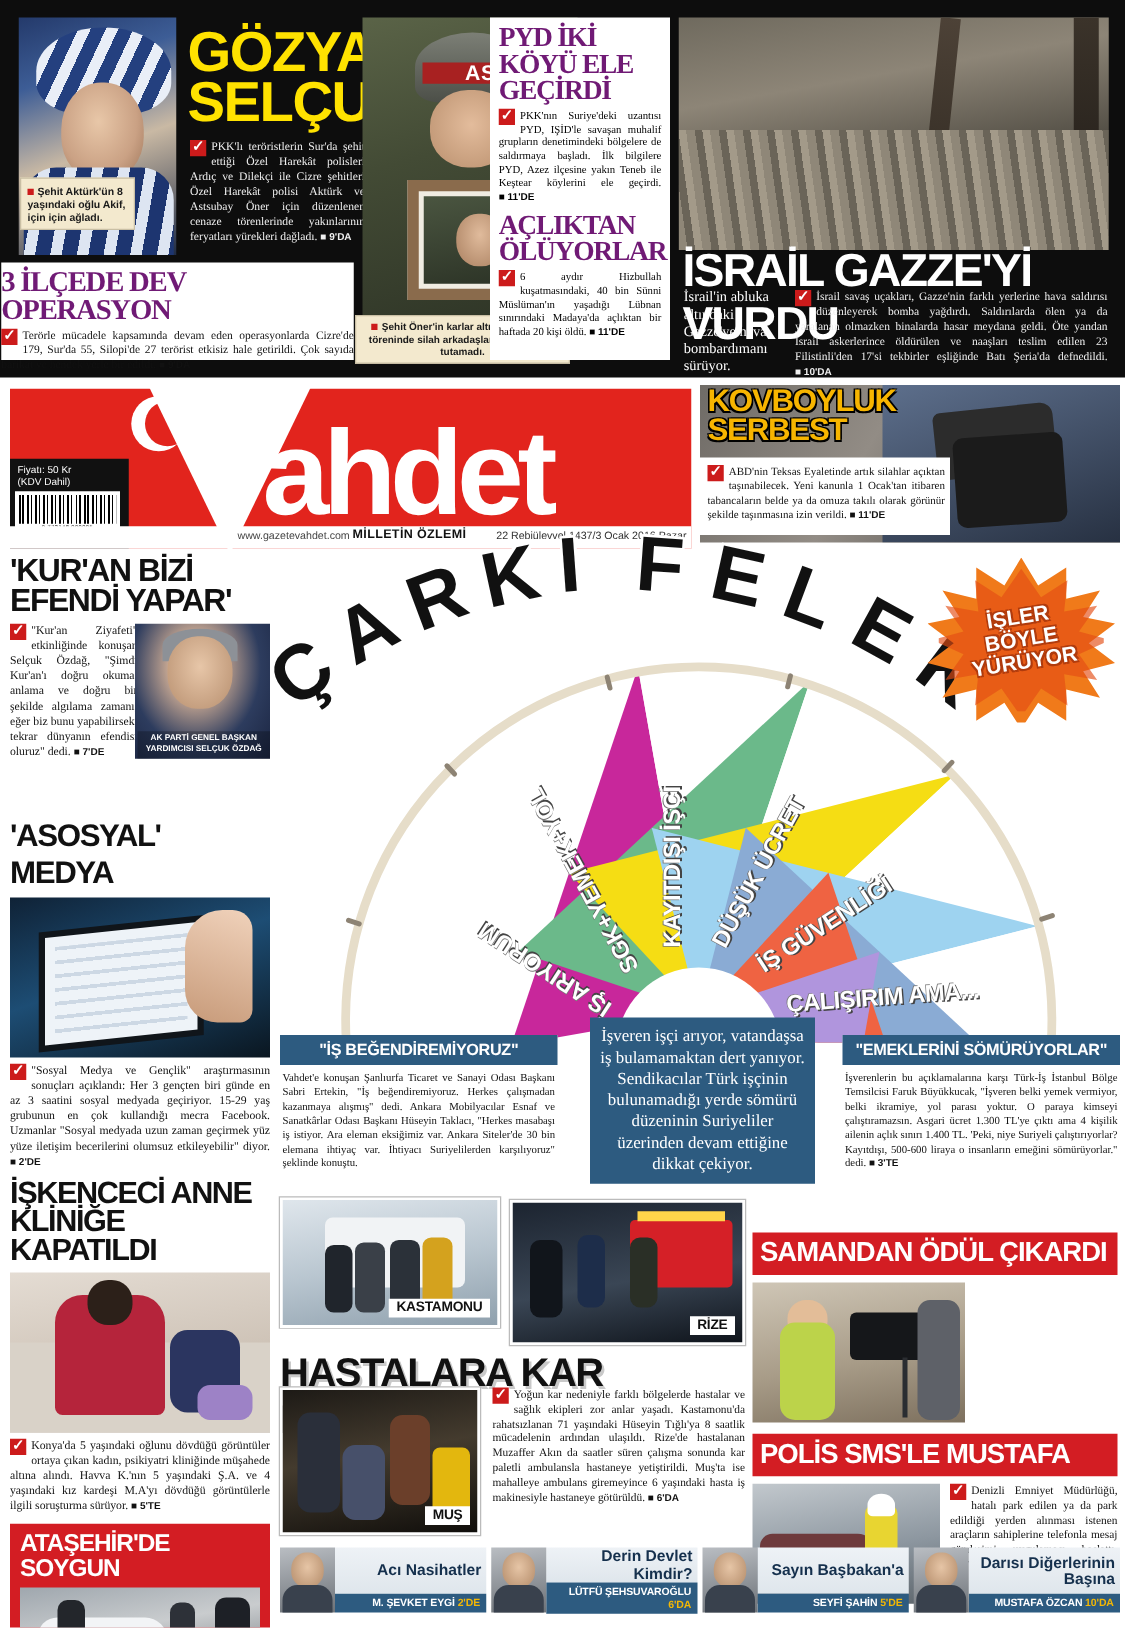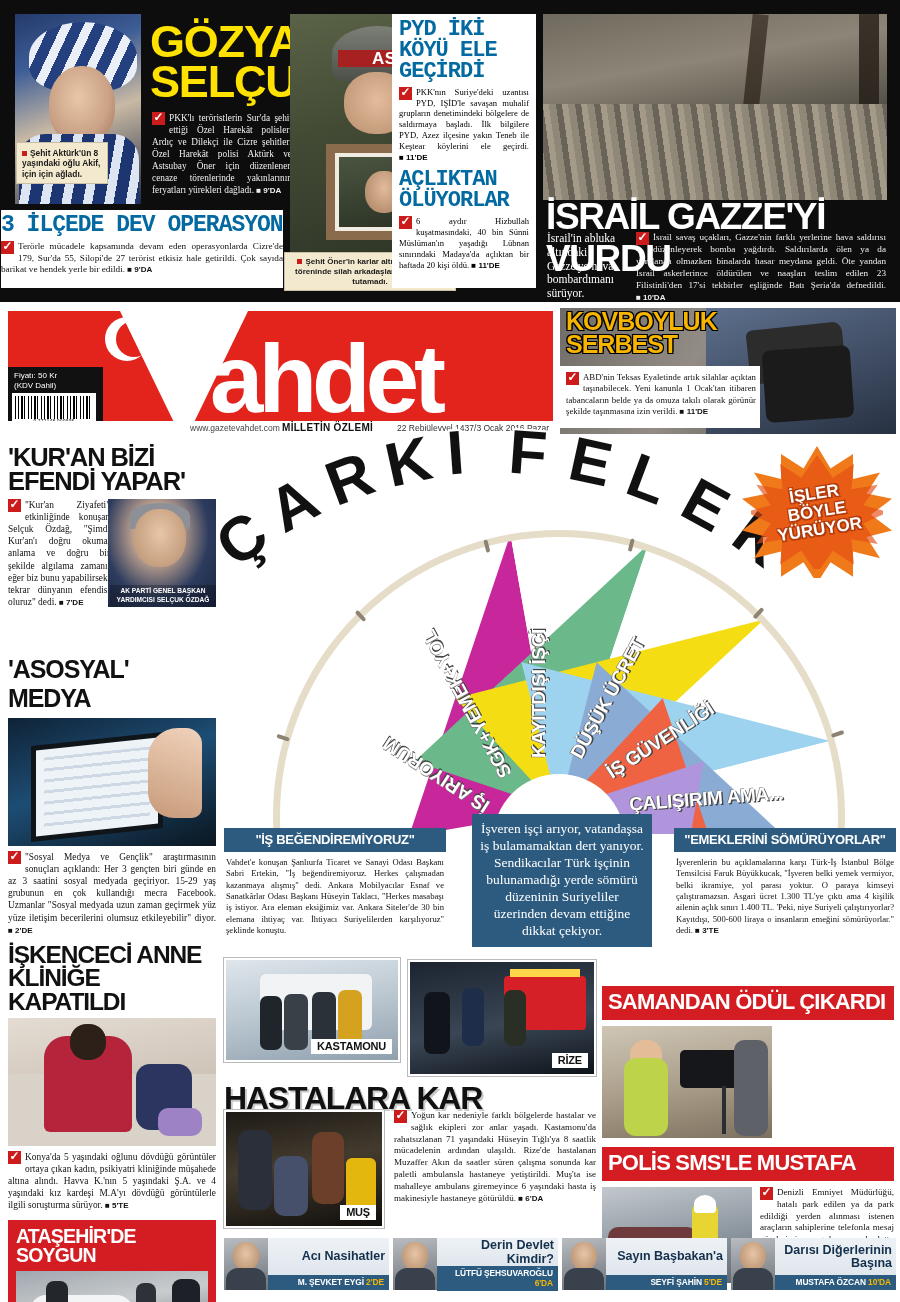--- a/index.html
+++ b/index.html
@@ -72,7 +72,7 @@
   
   .box-oper { position:absolute; left:1px; top:210px; width:282px; height:78px; background:#fff;
      padding:5px 0; }
-  .hl-black { font-family:Liberation Mono, monospace; font-weight:bold; color:#0369a1;
+  .hl-black { font-family:Liberation Serif, serif; font-weight:bold; color:#701a75;
      letter-spacing:-1px; line-height:.95; }
   .box-oper .hl-black{ font-size:23px; }
   .box-oper p { font-size:9.2px; line-height:1.28; text-align:justify; margin-top:4px; color:#111;}

